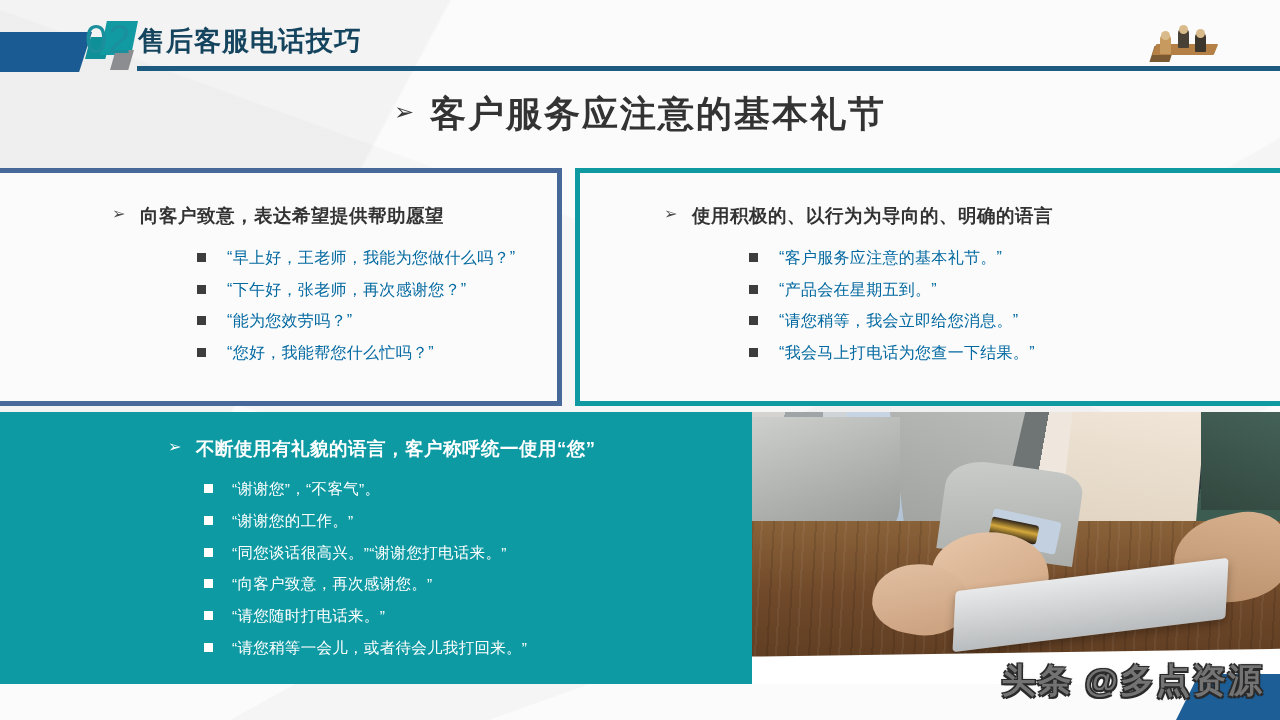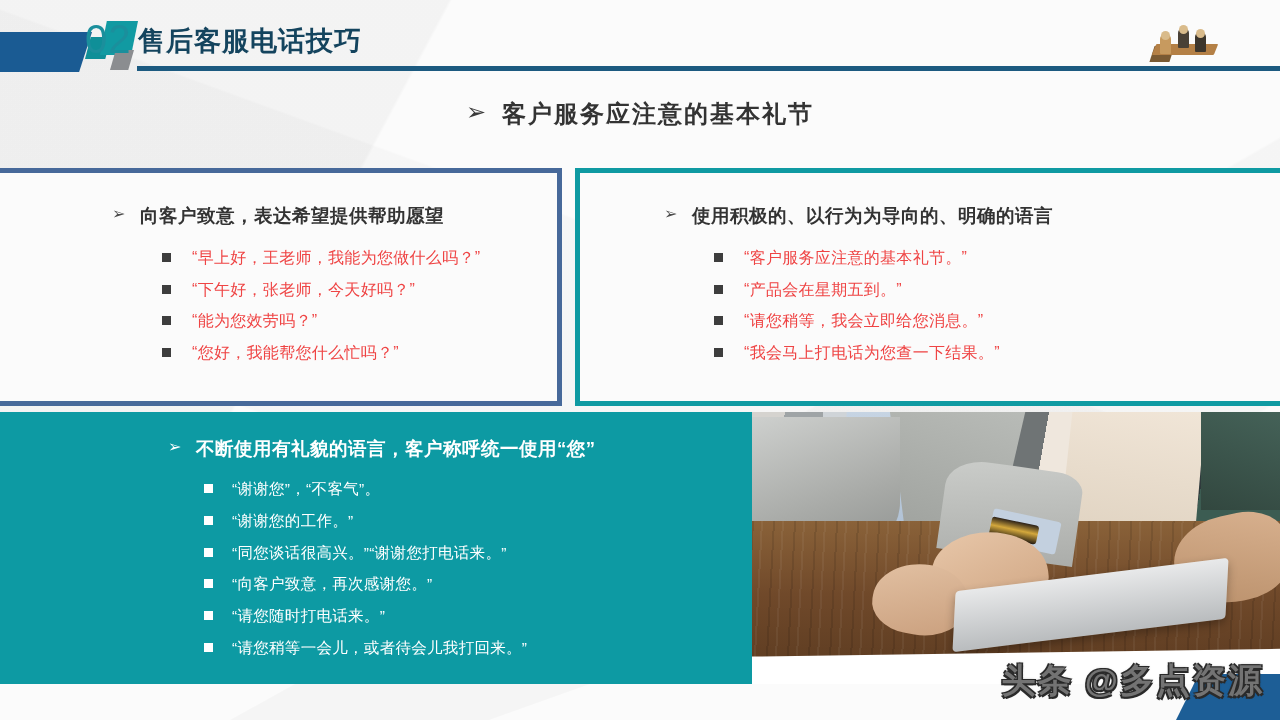--- a/index.html
+++ b/index.html
@@ -88,7 +88,7 @@
     transform:translateY(-2px);
   }
   .mt-text {
-    font-size:24px; font-weight:bold; color:#333333; letter-spacing:2px;
+    font-size:36px; font-weight:bold; color:#333333; letter-spacing:2px;
   }
 
   

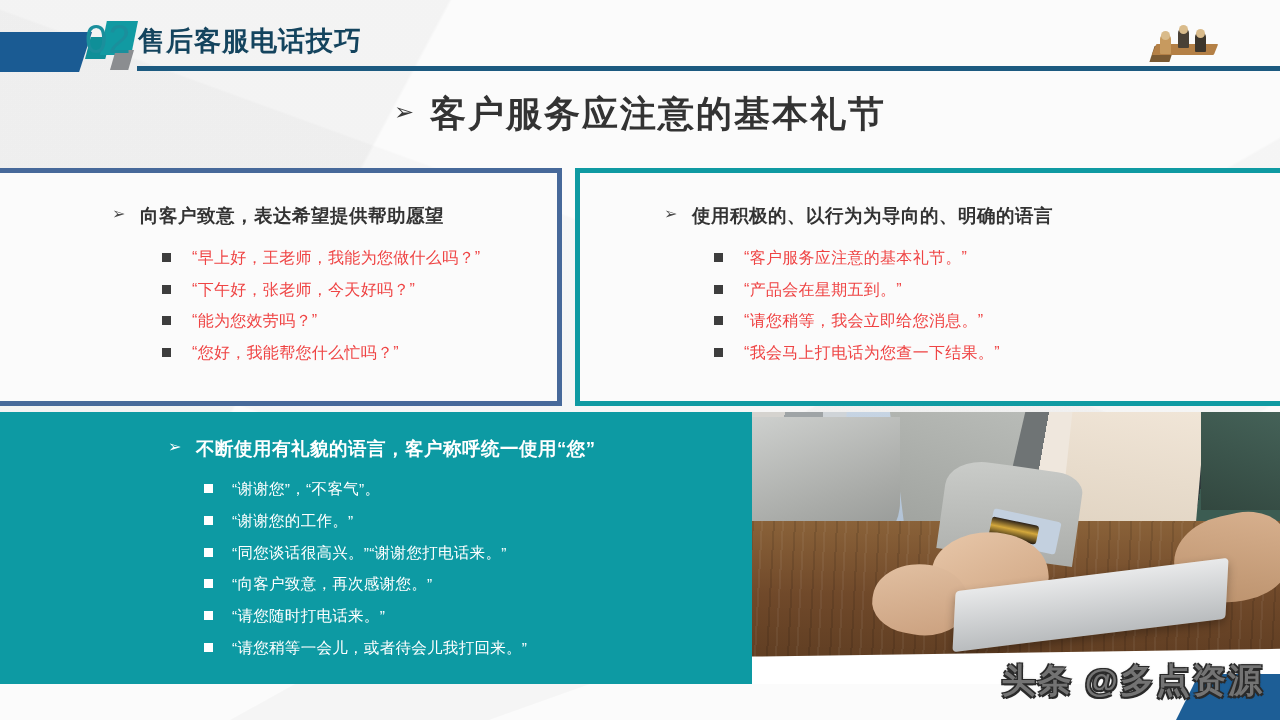--- a/index.html
+++ b/index.html
@@ -117,8 +117,8 @@
   }
   .sublist { list-style:none; padding-left:52px; }
   .sublist li {
-    position:relative; font-size:16px; color:#ef4444;
-    line-height:1.98; white-space:nowrap; letter-spacing:0.3px;
+    position:relative; font-size:16px; color:#0369a1;
+    line-height:1.98; white-space:nowrap; letter-spacing:0.3px;margin-left:35px;
   }
   .sublist li .sq {
     position:absolute; left:-30px; top:11px;

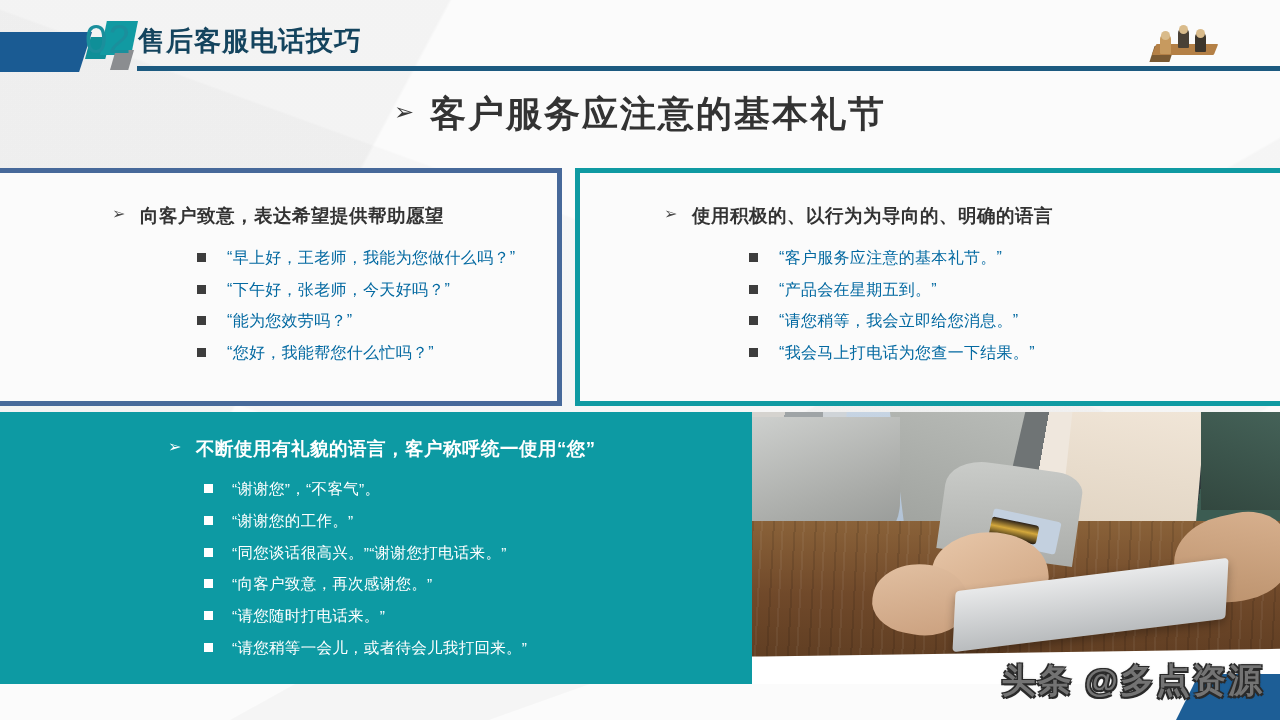--- a/index.html
+++ b/index.html
@@ -308,7 +308,7 @@
       </div>
       <ul class="sublist">
         <li><span class="sq"></span><span>“早上好，王老师，我能为您做什么吗？”</span></li>
-        <li><span class="sq"></span><span>“下午好，张老师，今天好吗？”</span></li>
+        <li><span class="sq"></span><span>“下午好，张老师，再次感谢您？”</span></li>
         <li><span class="sq"></span><span>“能为您效劳吗？”</span></li>
         <li><span class="sq"></span><span>“您好，我能帮您什么忙吗？”</span></li>
       </ul>

